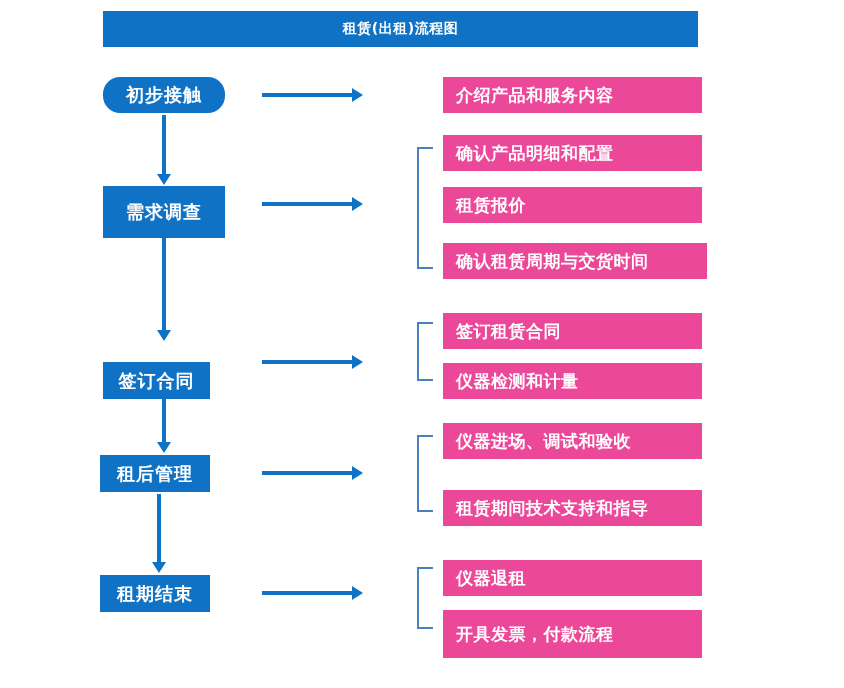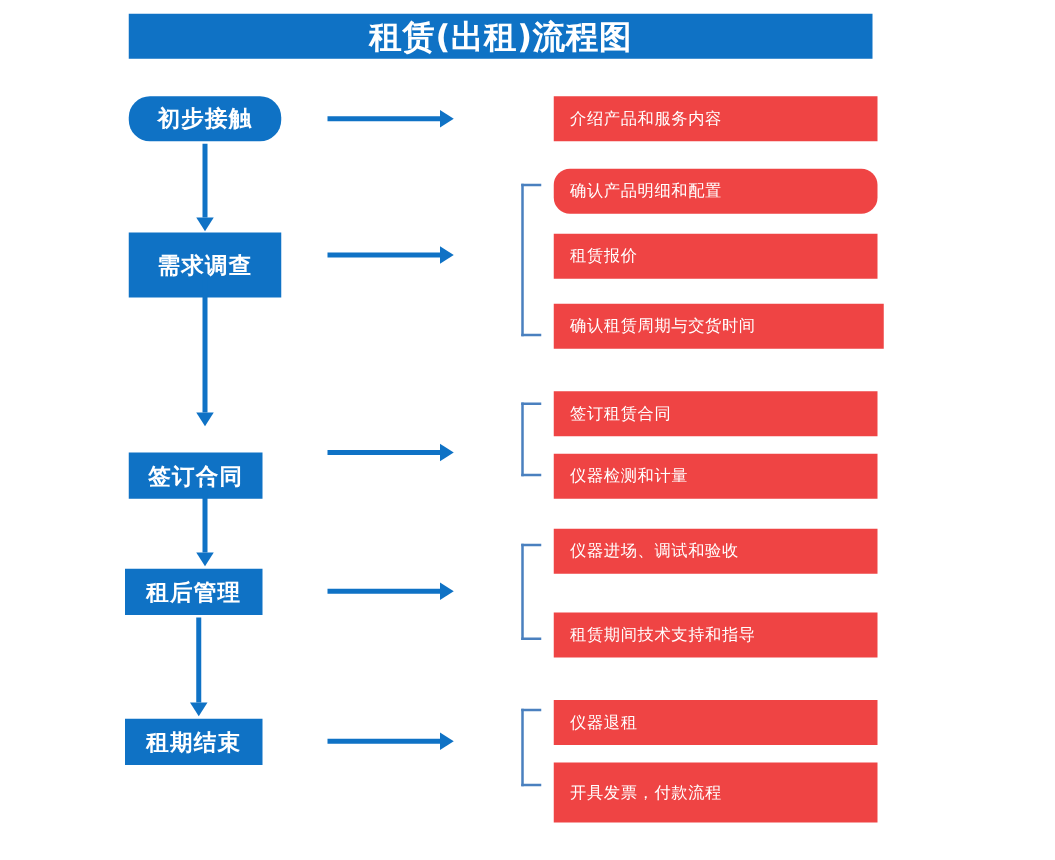--- a/index.html
+++ b/index.html
@@ -29,7 +29,7 @@
     height: 36px;
     background: #0f72c5;
     color: #ffffff;
-    font-size: 26px;
+    font-size: 14px;
     font-weight: bold;
     display: flex;
     align-items: center;

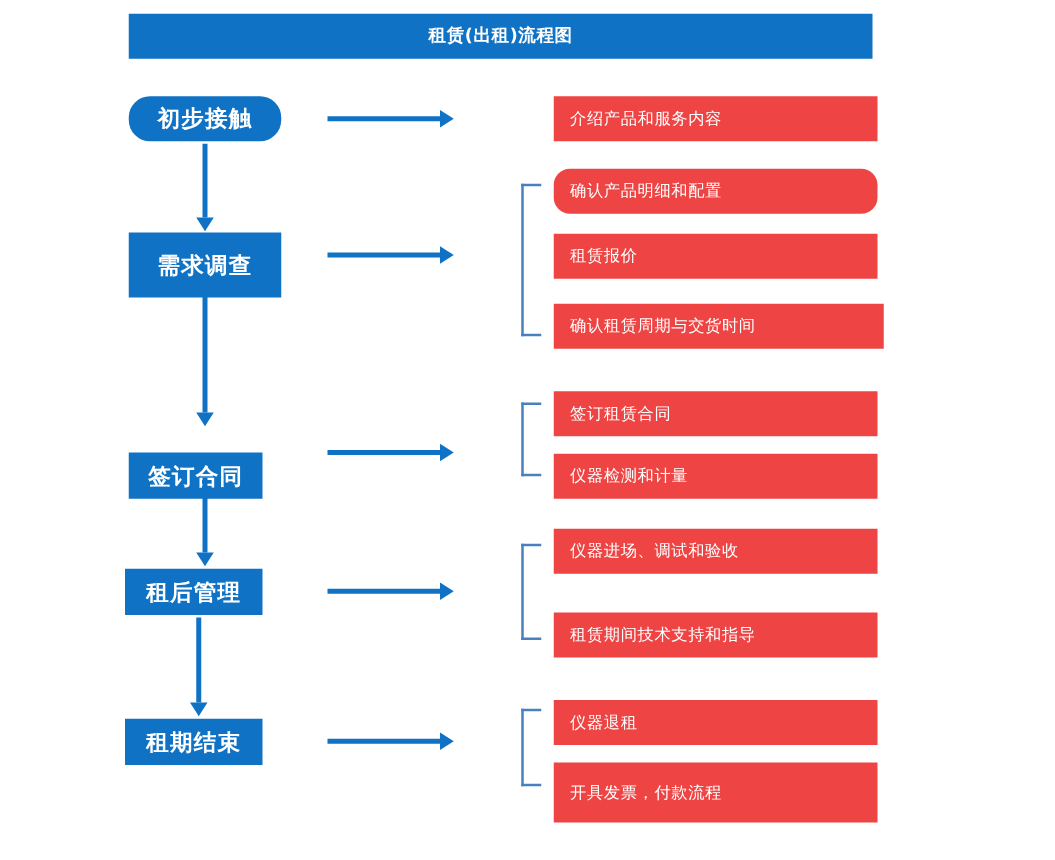--- a/index.html
+++ b/index.html
@@ -53,10 +53,10 @@
   
   .detail-box {
     position: absolute;
-    background: #ef4444;
+    background: #ec4899;
     color: #ffffff;
-    font-size: 13px;
-    font-weight: normal;
+    font-size: 17px;
+    font-weight: bold;
     display: flex;
     align-items: center;
     padding-left: 13px;

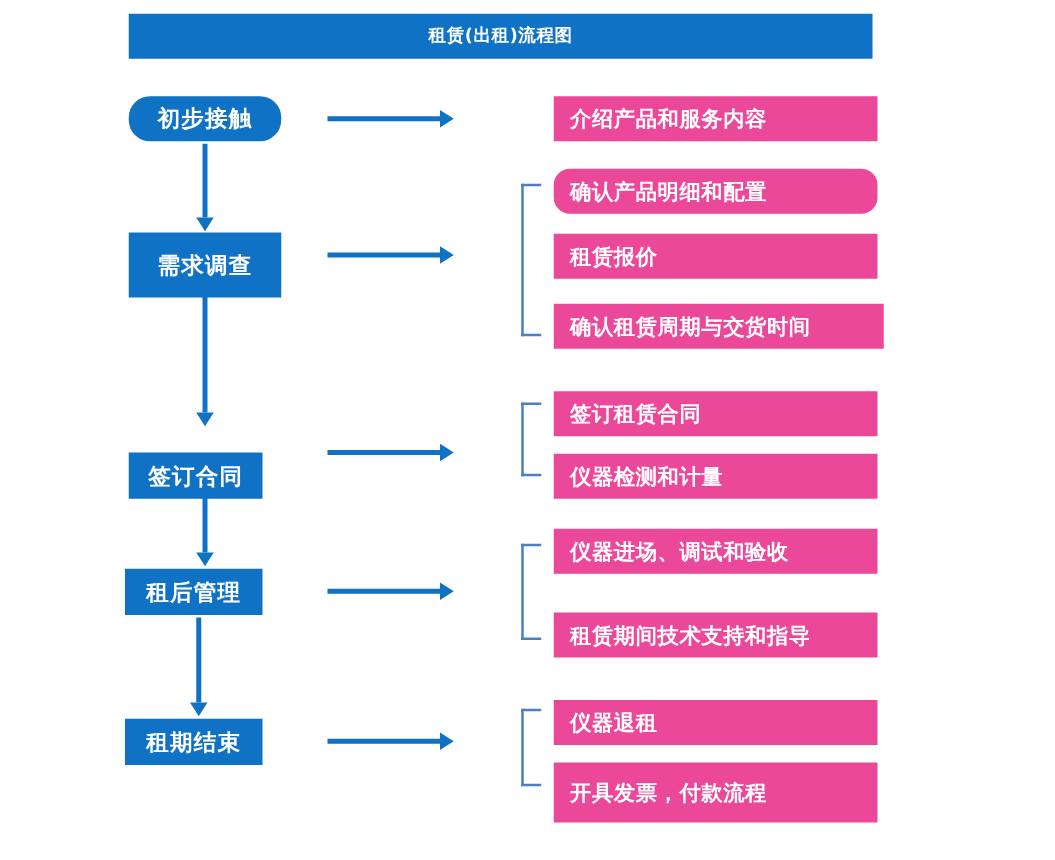--- a/index.html
+++ b/index.html
@@ -189,7 +189,7 @@
 
   <div class="detail-box" style="left:443px; top:77px; width:259px; height:36px;">介绍产品和服务内容</div>
 
-  <div class="detail-box" style="left:443px; top:135px; width:259px; height:36px;border-radius:13px;">确认产品明细和配置</div>
+  <div class="detail-box" style="left:443px; top:135px; width:259px; height:36px;">确认产品明细和配置</div>
 
   <div class="detail-box" style="left:443px; top:187px; width:259px; height:36px;">租赁报价</div>
 

